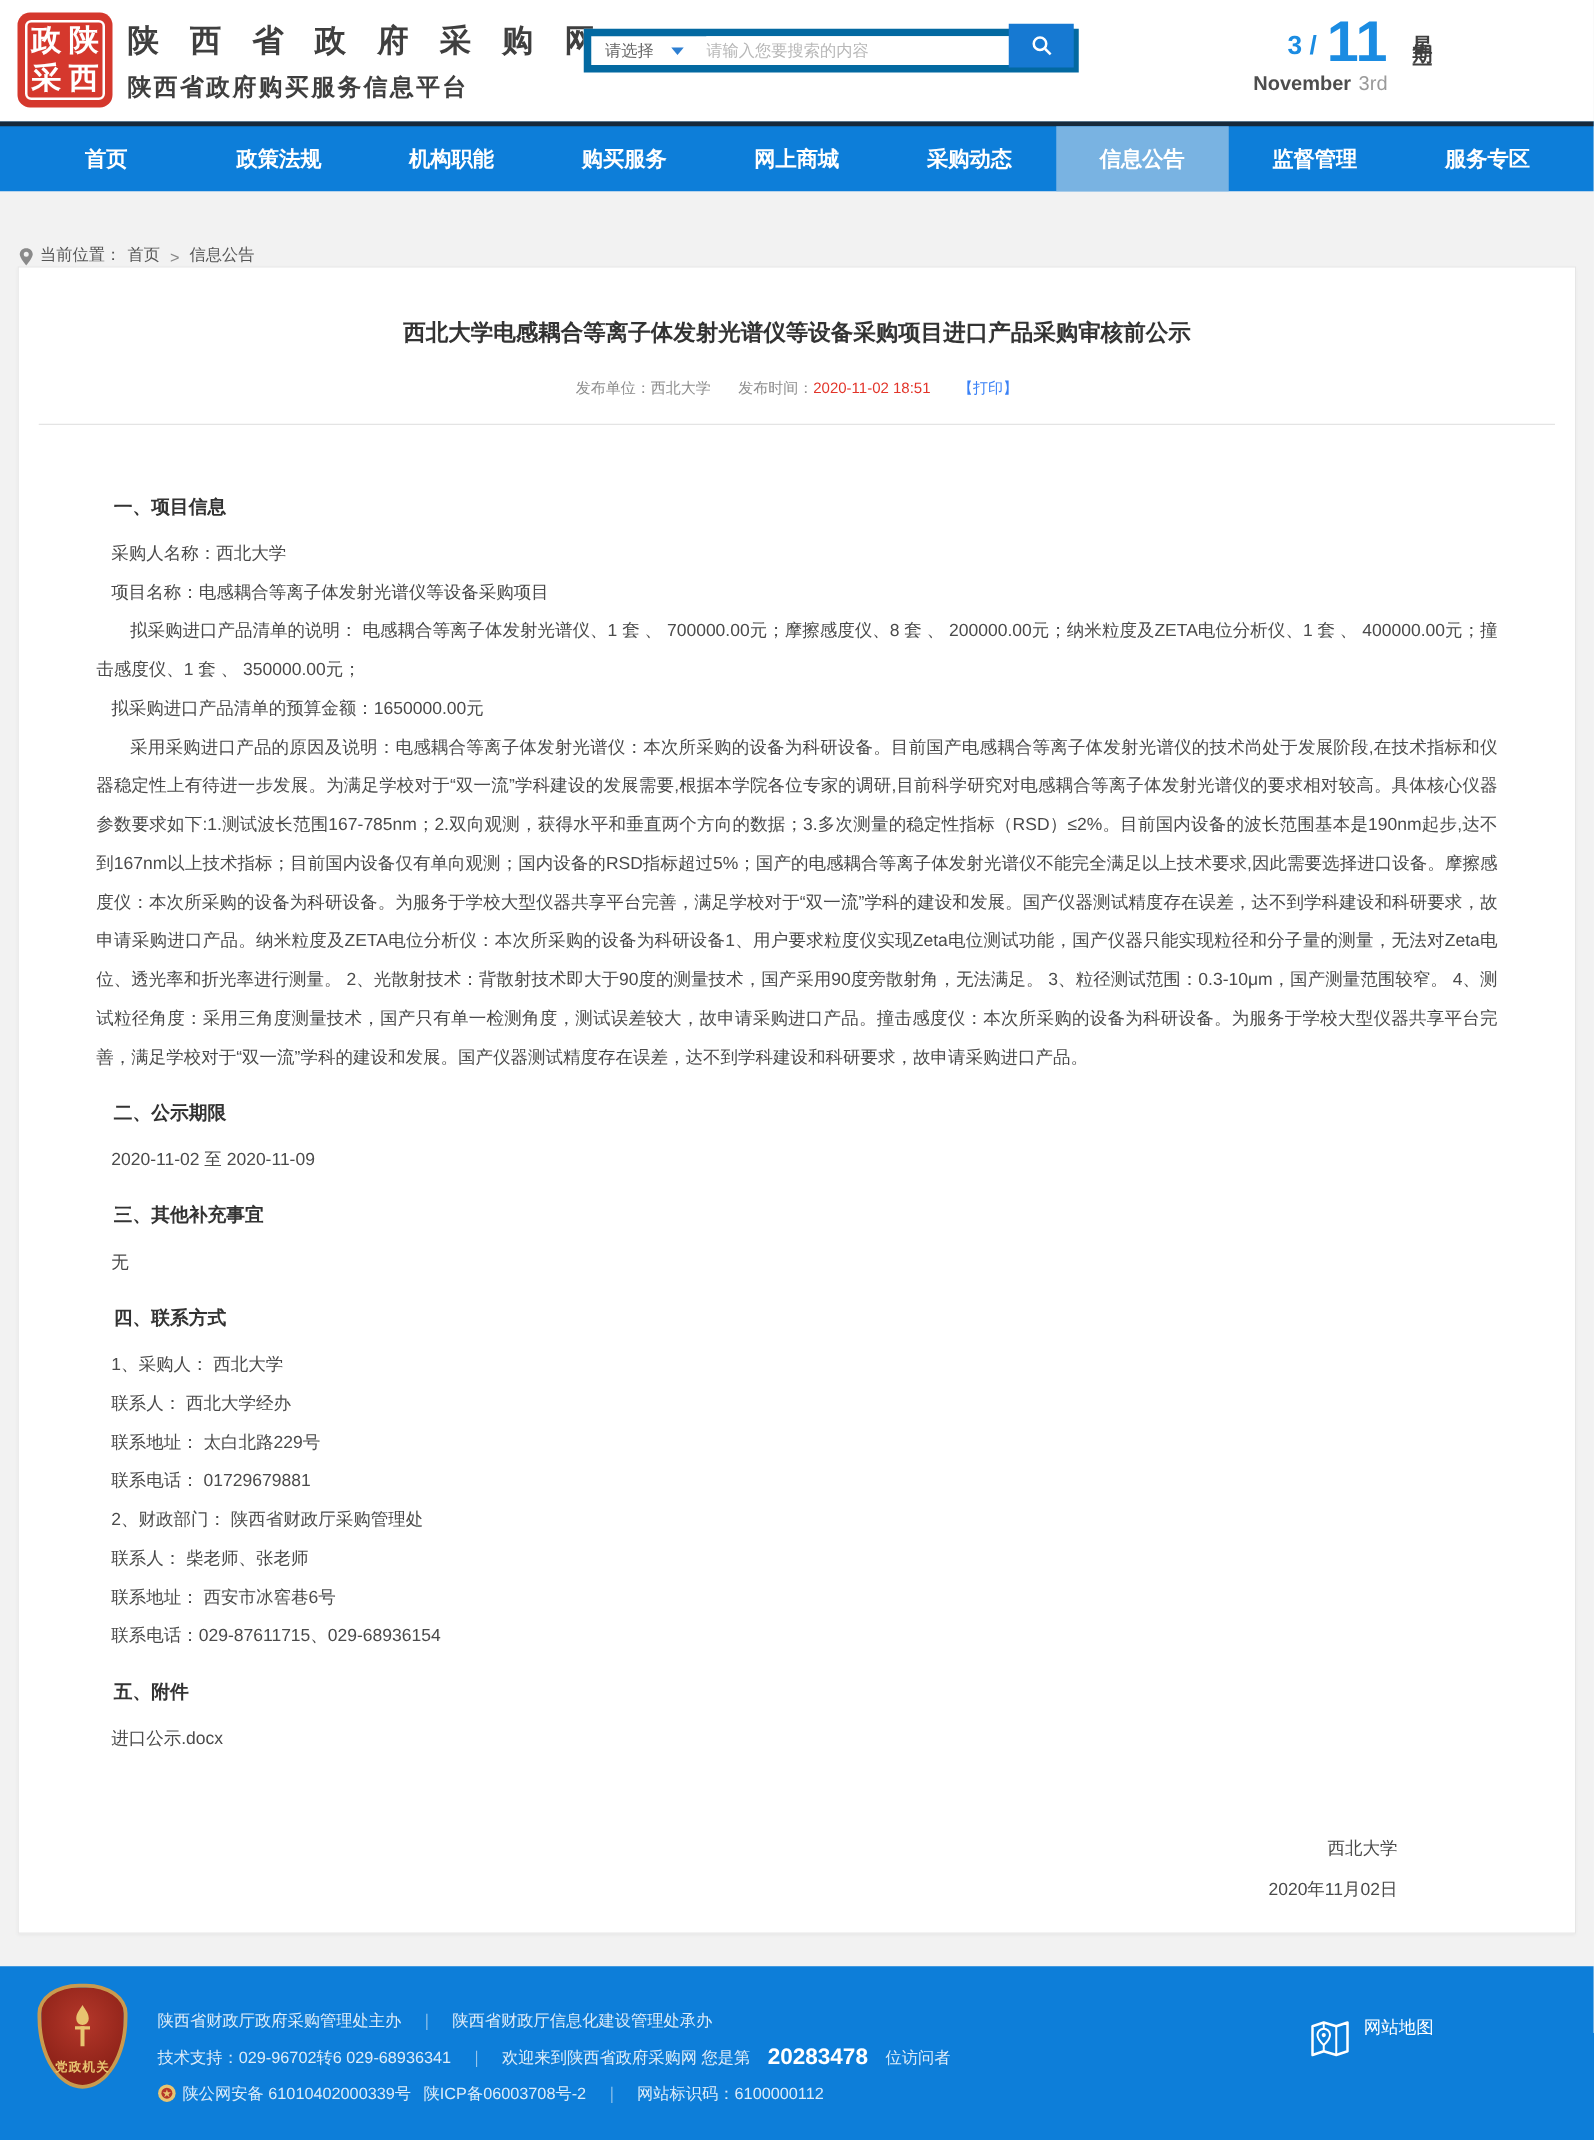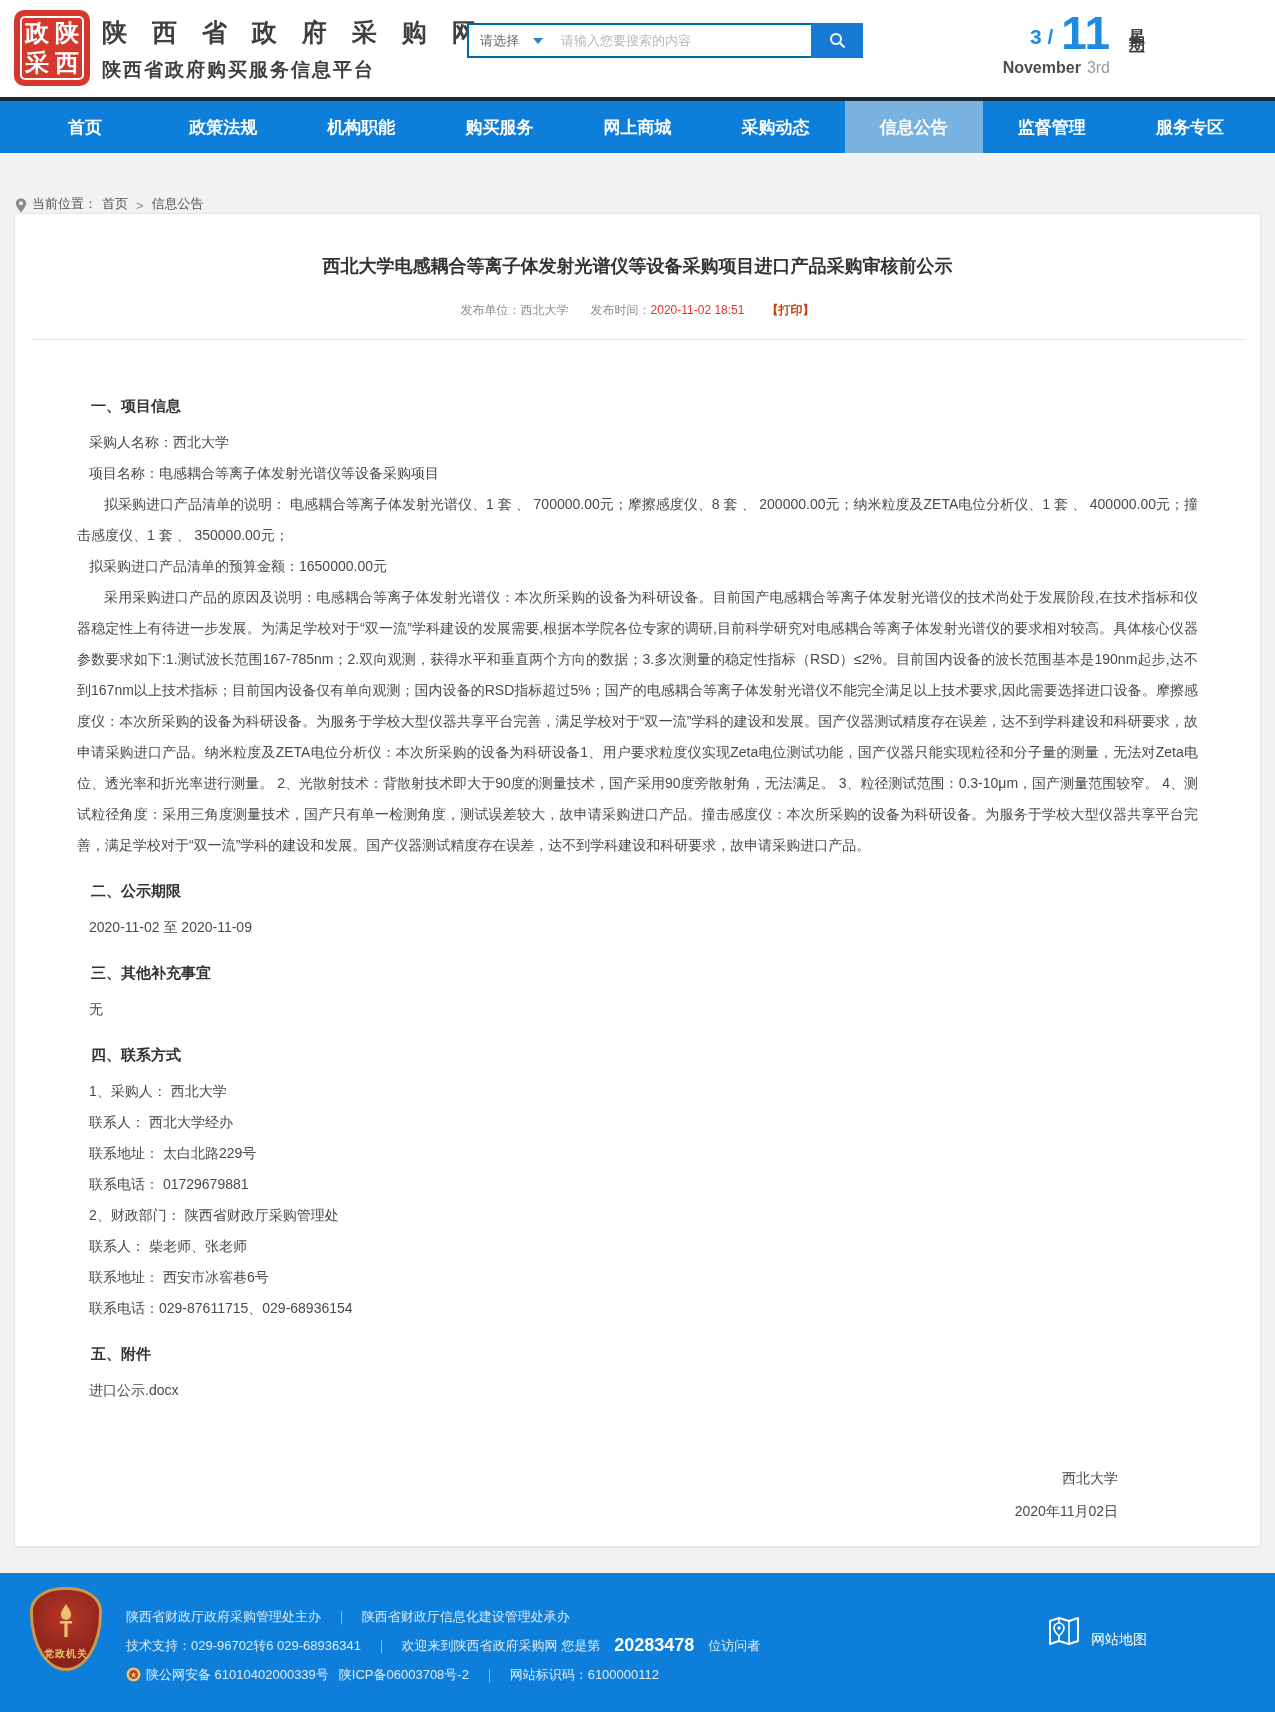--- a/index.html
+++ b/index.html
@@ -26,7 +26,7 @@
   .site-subtitle { font-size: 19px; font-weight: bold; color: #3f3f3f; letter-spacing: 2px; margin-top: 8px; }
   .search-bar {
     position: absolute; left: 467px; top: 23px; width: 396px; height: 35px;
-    border: 2px solid #0369a1; background: #fff; display: flex; align-items: flex-end;
+    border: 6px solid #0369a1; background: #fff; display: flex; align-items: flex-end;
   }
   .search-select {
     width: 92px; height: 100%; display: flex; align-items: center;

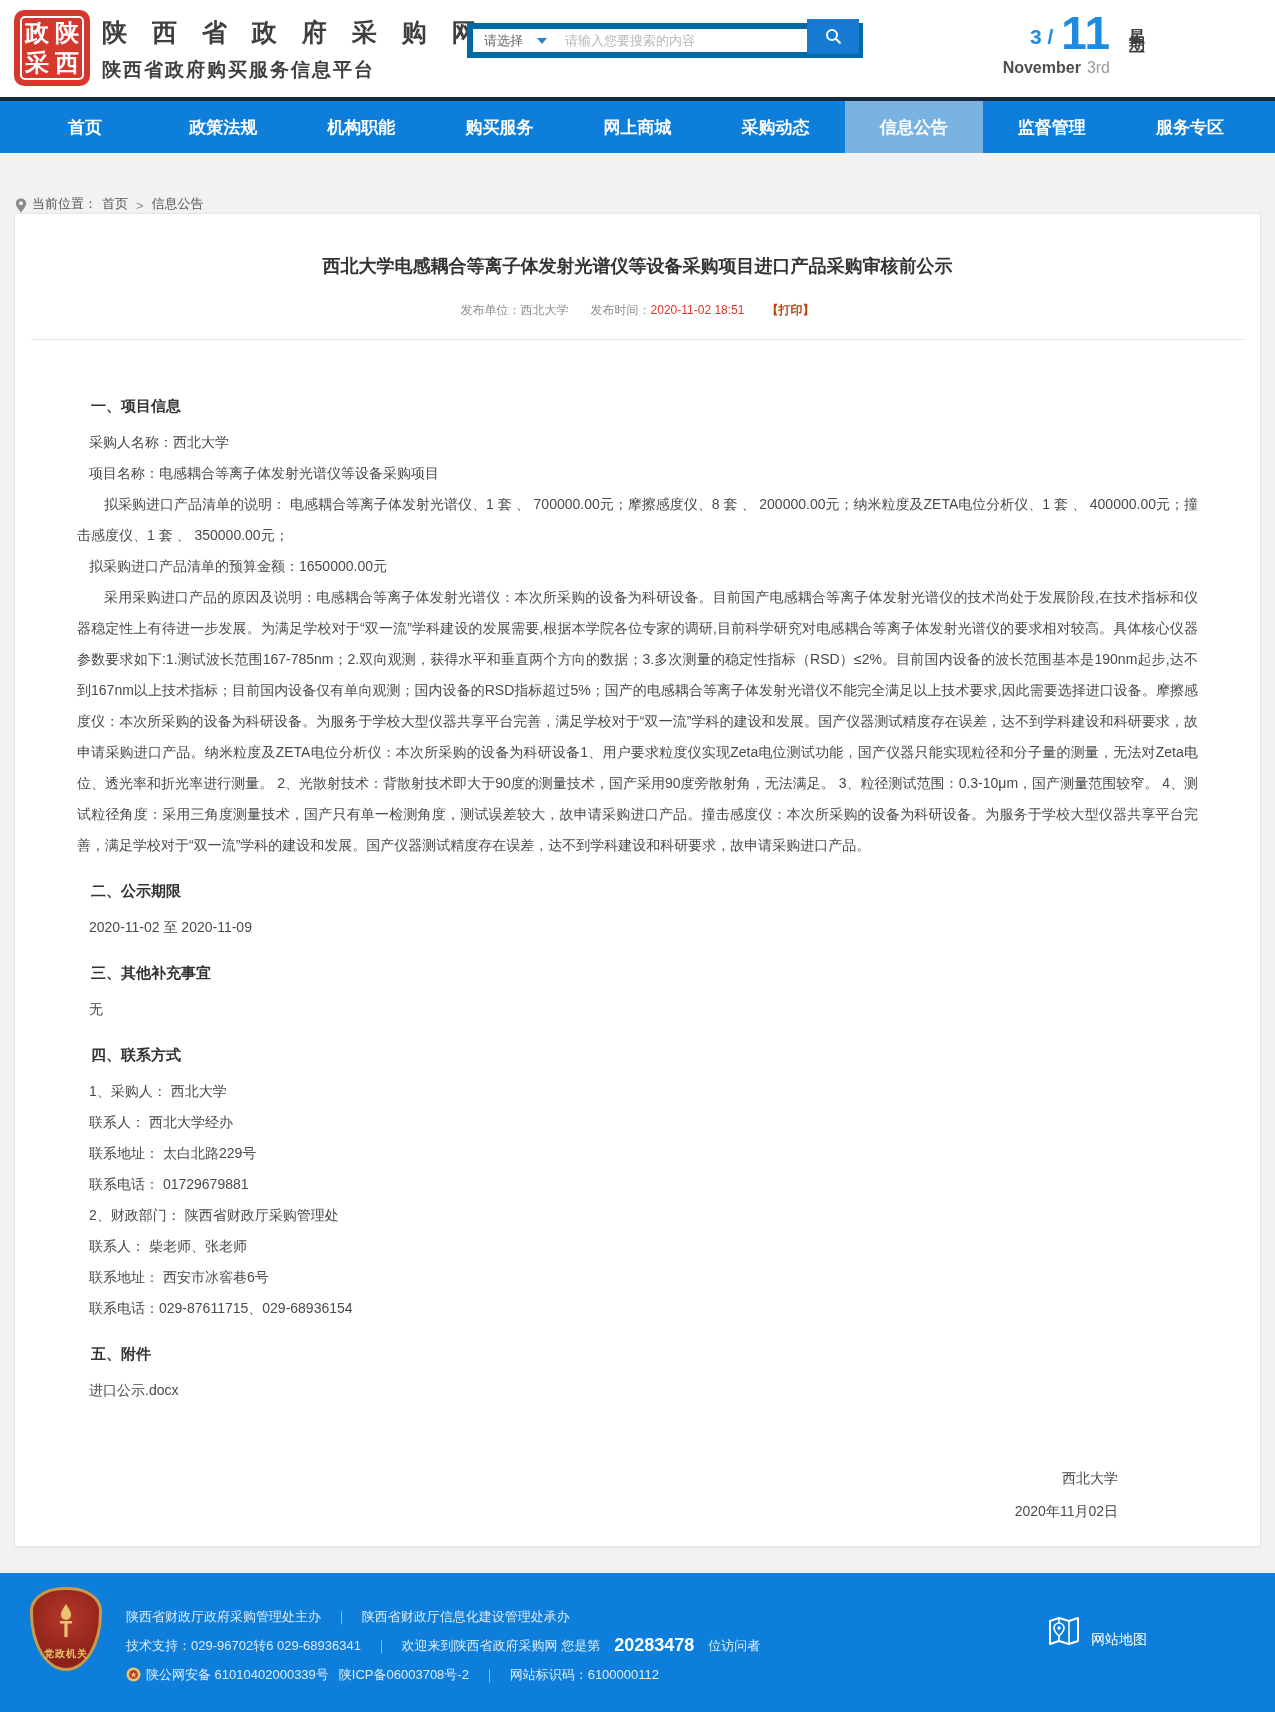--- a/index.html
+++ b/index.html
@@ -80,7 +80,7 @@
     margin-top: 24px; font-size: 12px; color: #8d8d8d;
   }
   .meta-time-val { color: #e23429; }
-  .meta-print { color: #c2410c; cursor: pointer; font-weight: bold; }
+  .meta-print { color: #3b82f6; cursor: pointer; font-weight: normal; }
   .meta-divider { border-bottom: 1px solid #e4e4e4; margin: 20px 16px 0 16px; }
   .article-body { padding: 36px 62px 0 62px; font-size: 14px; line-height: 31px; color: #4a4a4a; }
   .section-title { font-size: 15px; font-weight: bold; color: #333; margin: 14px 0 6px 14px; }

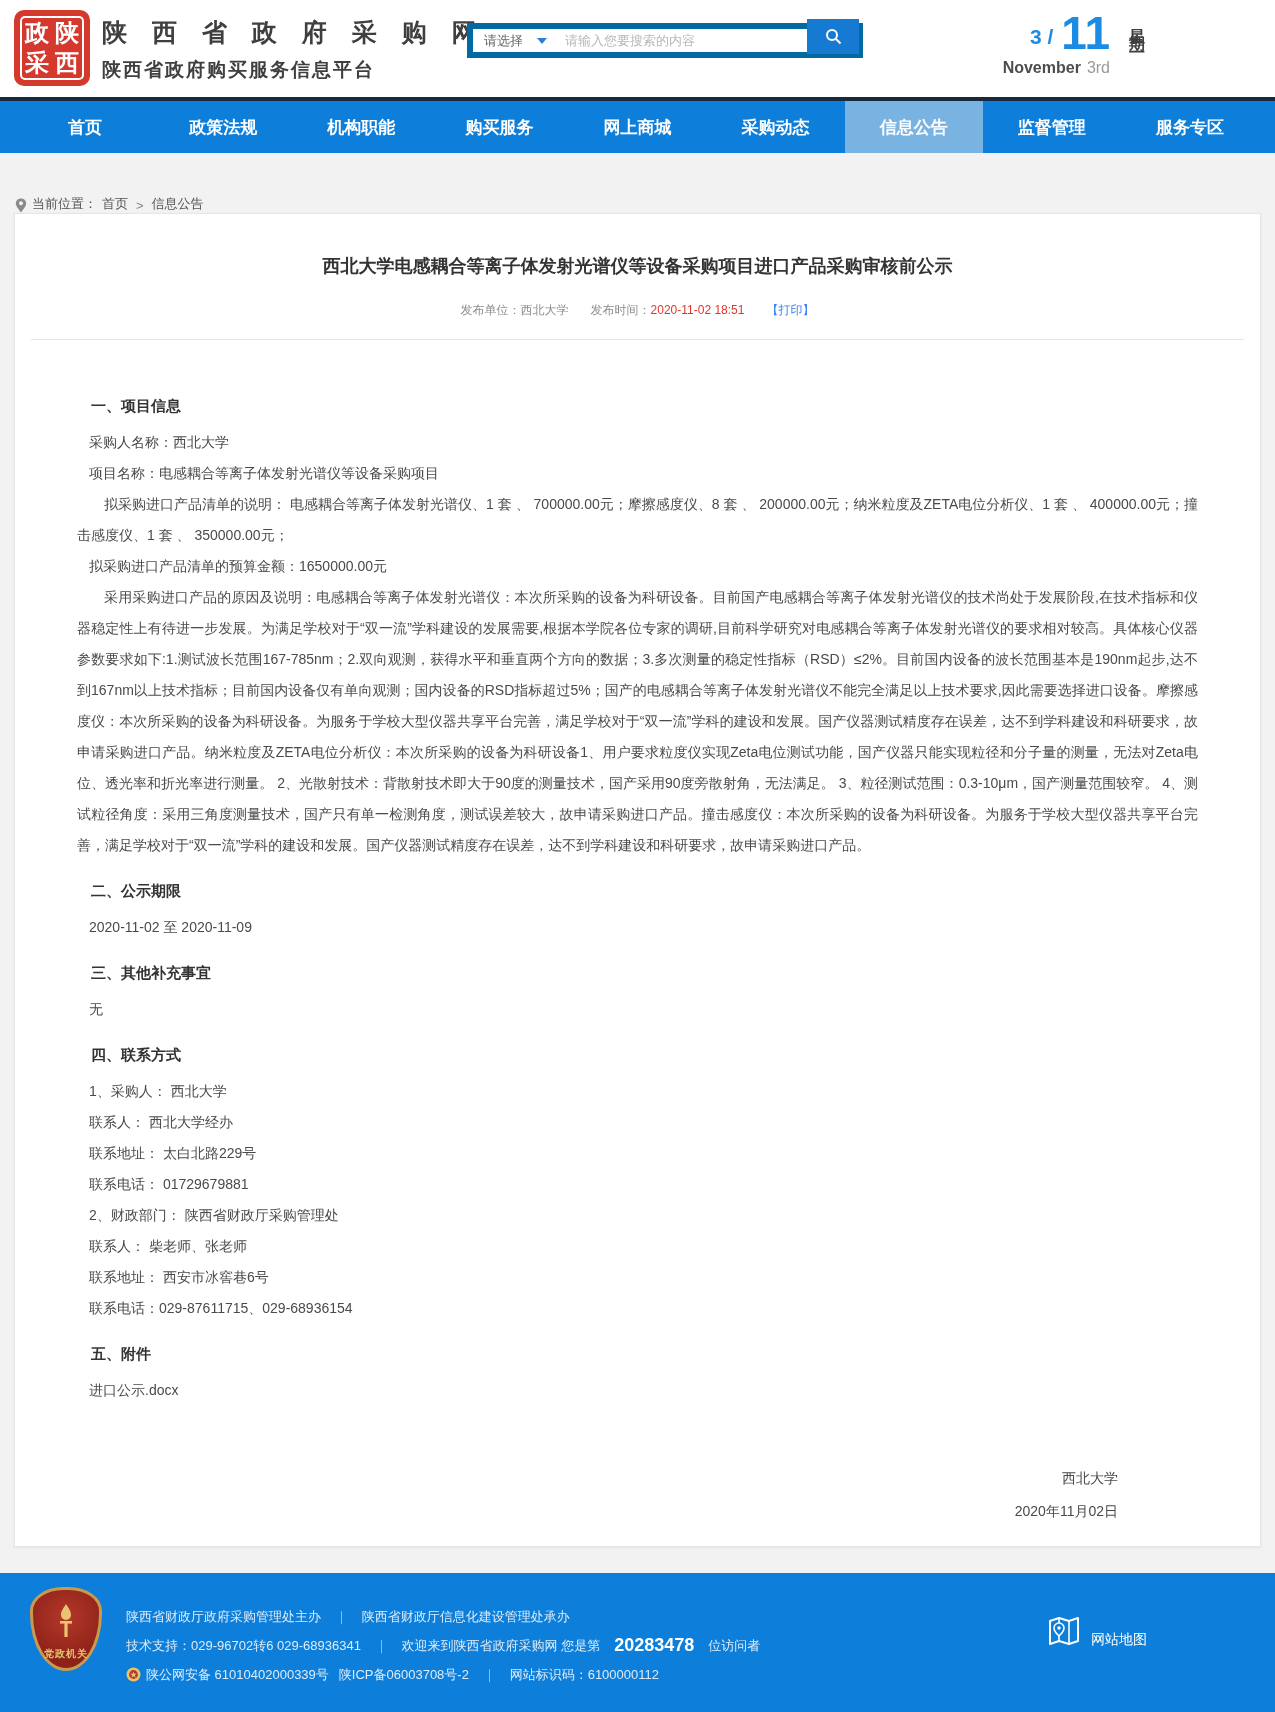--- a/index.html
+++ b/index.html
@@ -105,7 +105,7 @@
   .footer-sep { color: #a9cdec; margin: 0 4px; }
   .visitor-count { color: #fff; font-weight: bold; font-size: 18px; margin: 0 4px; }
   .beian-item { display: flex; align-items: center; gap: 5px; }
-  .sitemap { position: absolute; right: 128px; top: 40px; display: flex; align-items: flex-end; gap: 9px; cursor: pointer; }
+  .sitemap { position: absolute; right: 128px; top: 40px; display: flex; align-items: flex-start; gap: 9px; cursor: pointer; }
   .sitemap-label { color: #fff; font-size: 14px; }
   .icon-svg { display: block; }
 </style>

